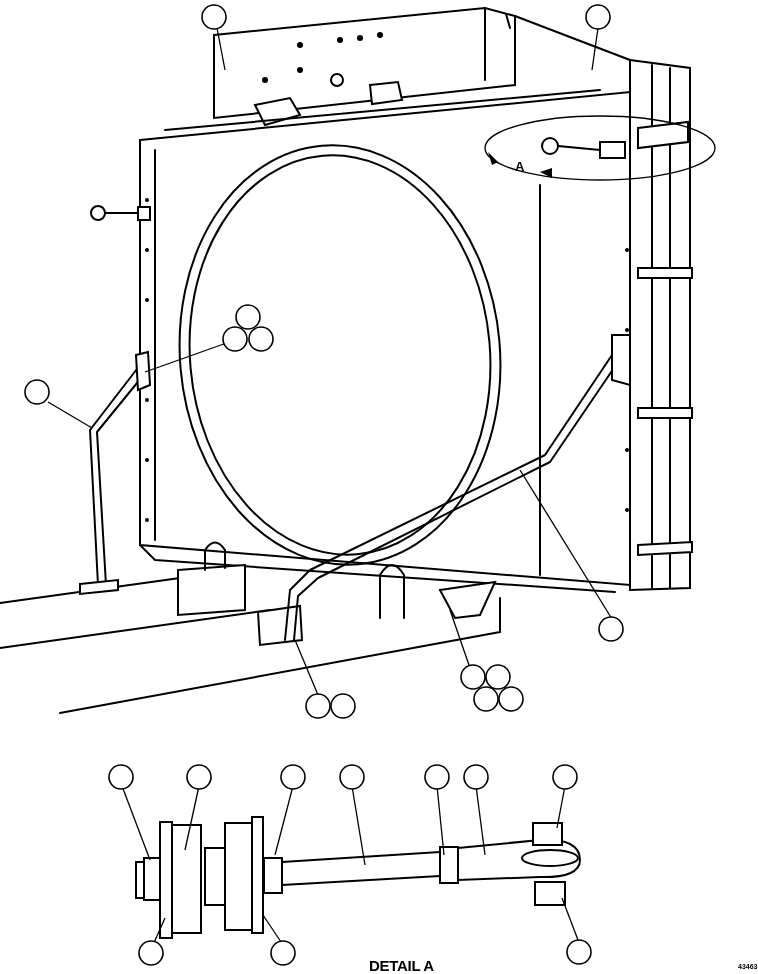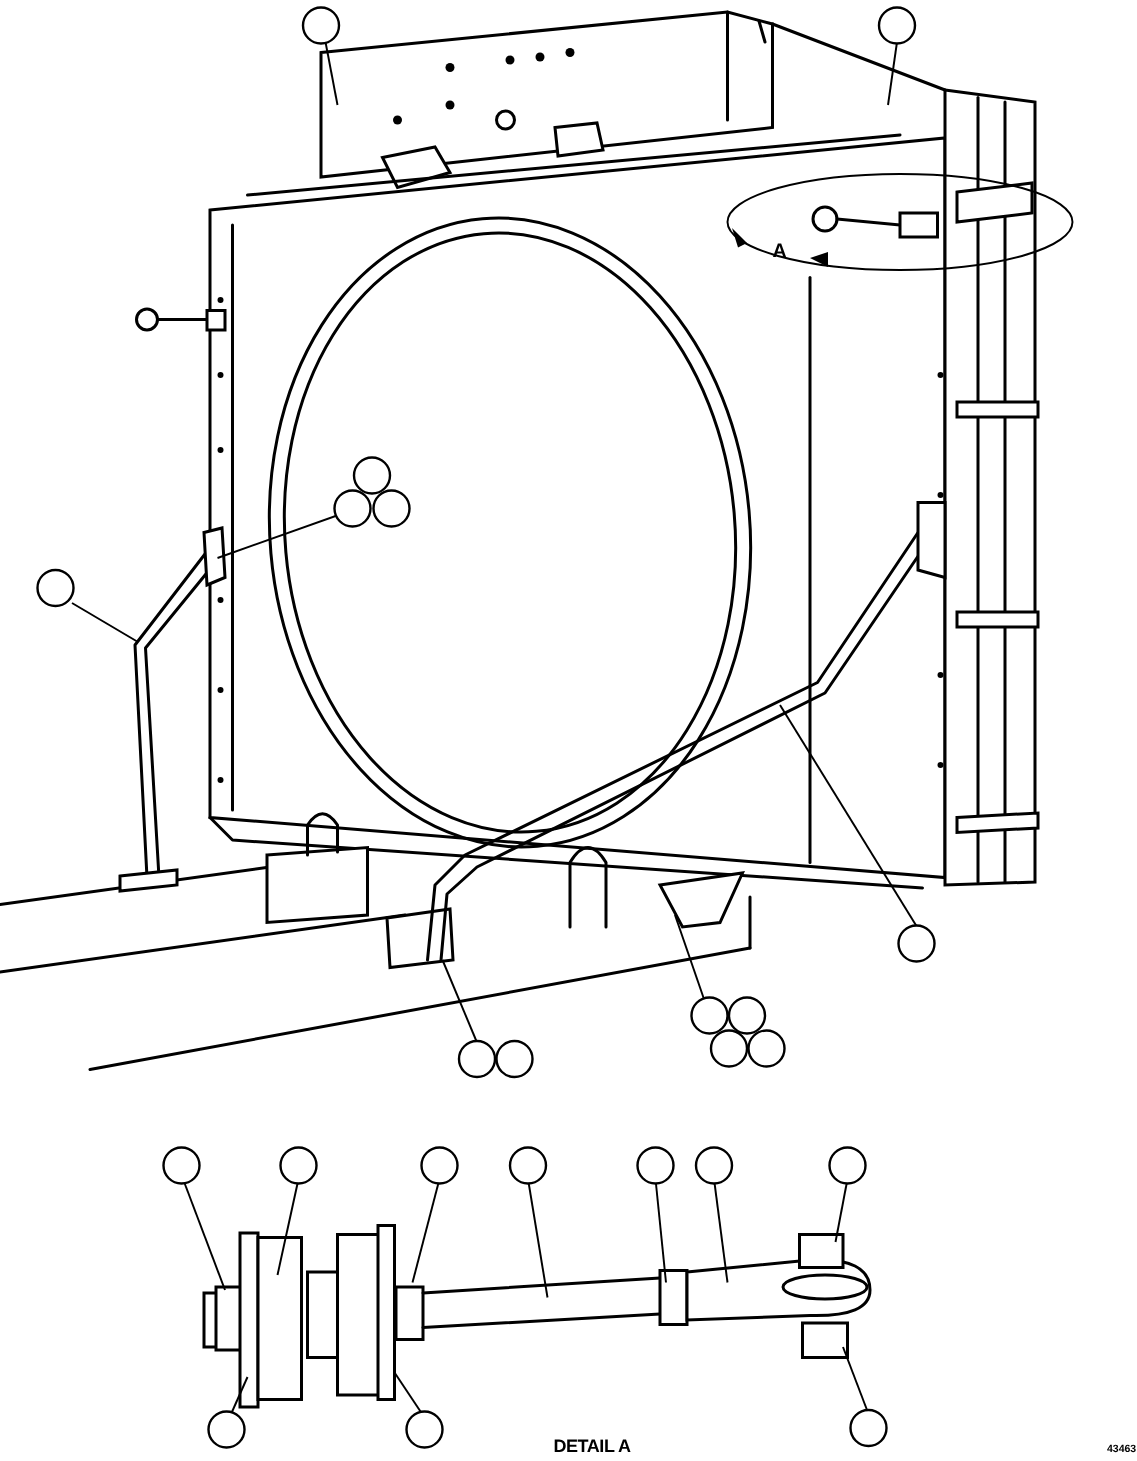--- a/index.html
+++ b/index.html
@@ -11,7 +11,7 @@
   .dot{fill:#000;}
   .callout{fill:#fff;stroke:#000;stroke-width:1.6;}
   .lbl{position:absolute;font-family:"Liberation Sans",sans-serif;font-weight:bold;color:#000;white-space:nowrap;}
-  #detail-label{left:369px;top:957px;font-size:12px;letter-spacing:-0.3px;}
+  #detail-label{left:369px;top:957px;font-size:15px;letter-spacing:-0.3px;}
   #view-a-label{left:515px;top:159px;font-size:13px;}
   #fig-num{left:738px;top:963px;font-size:7px;}
 </style>

